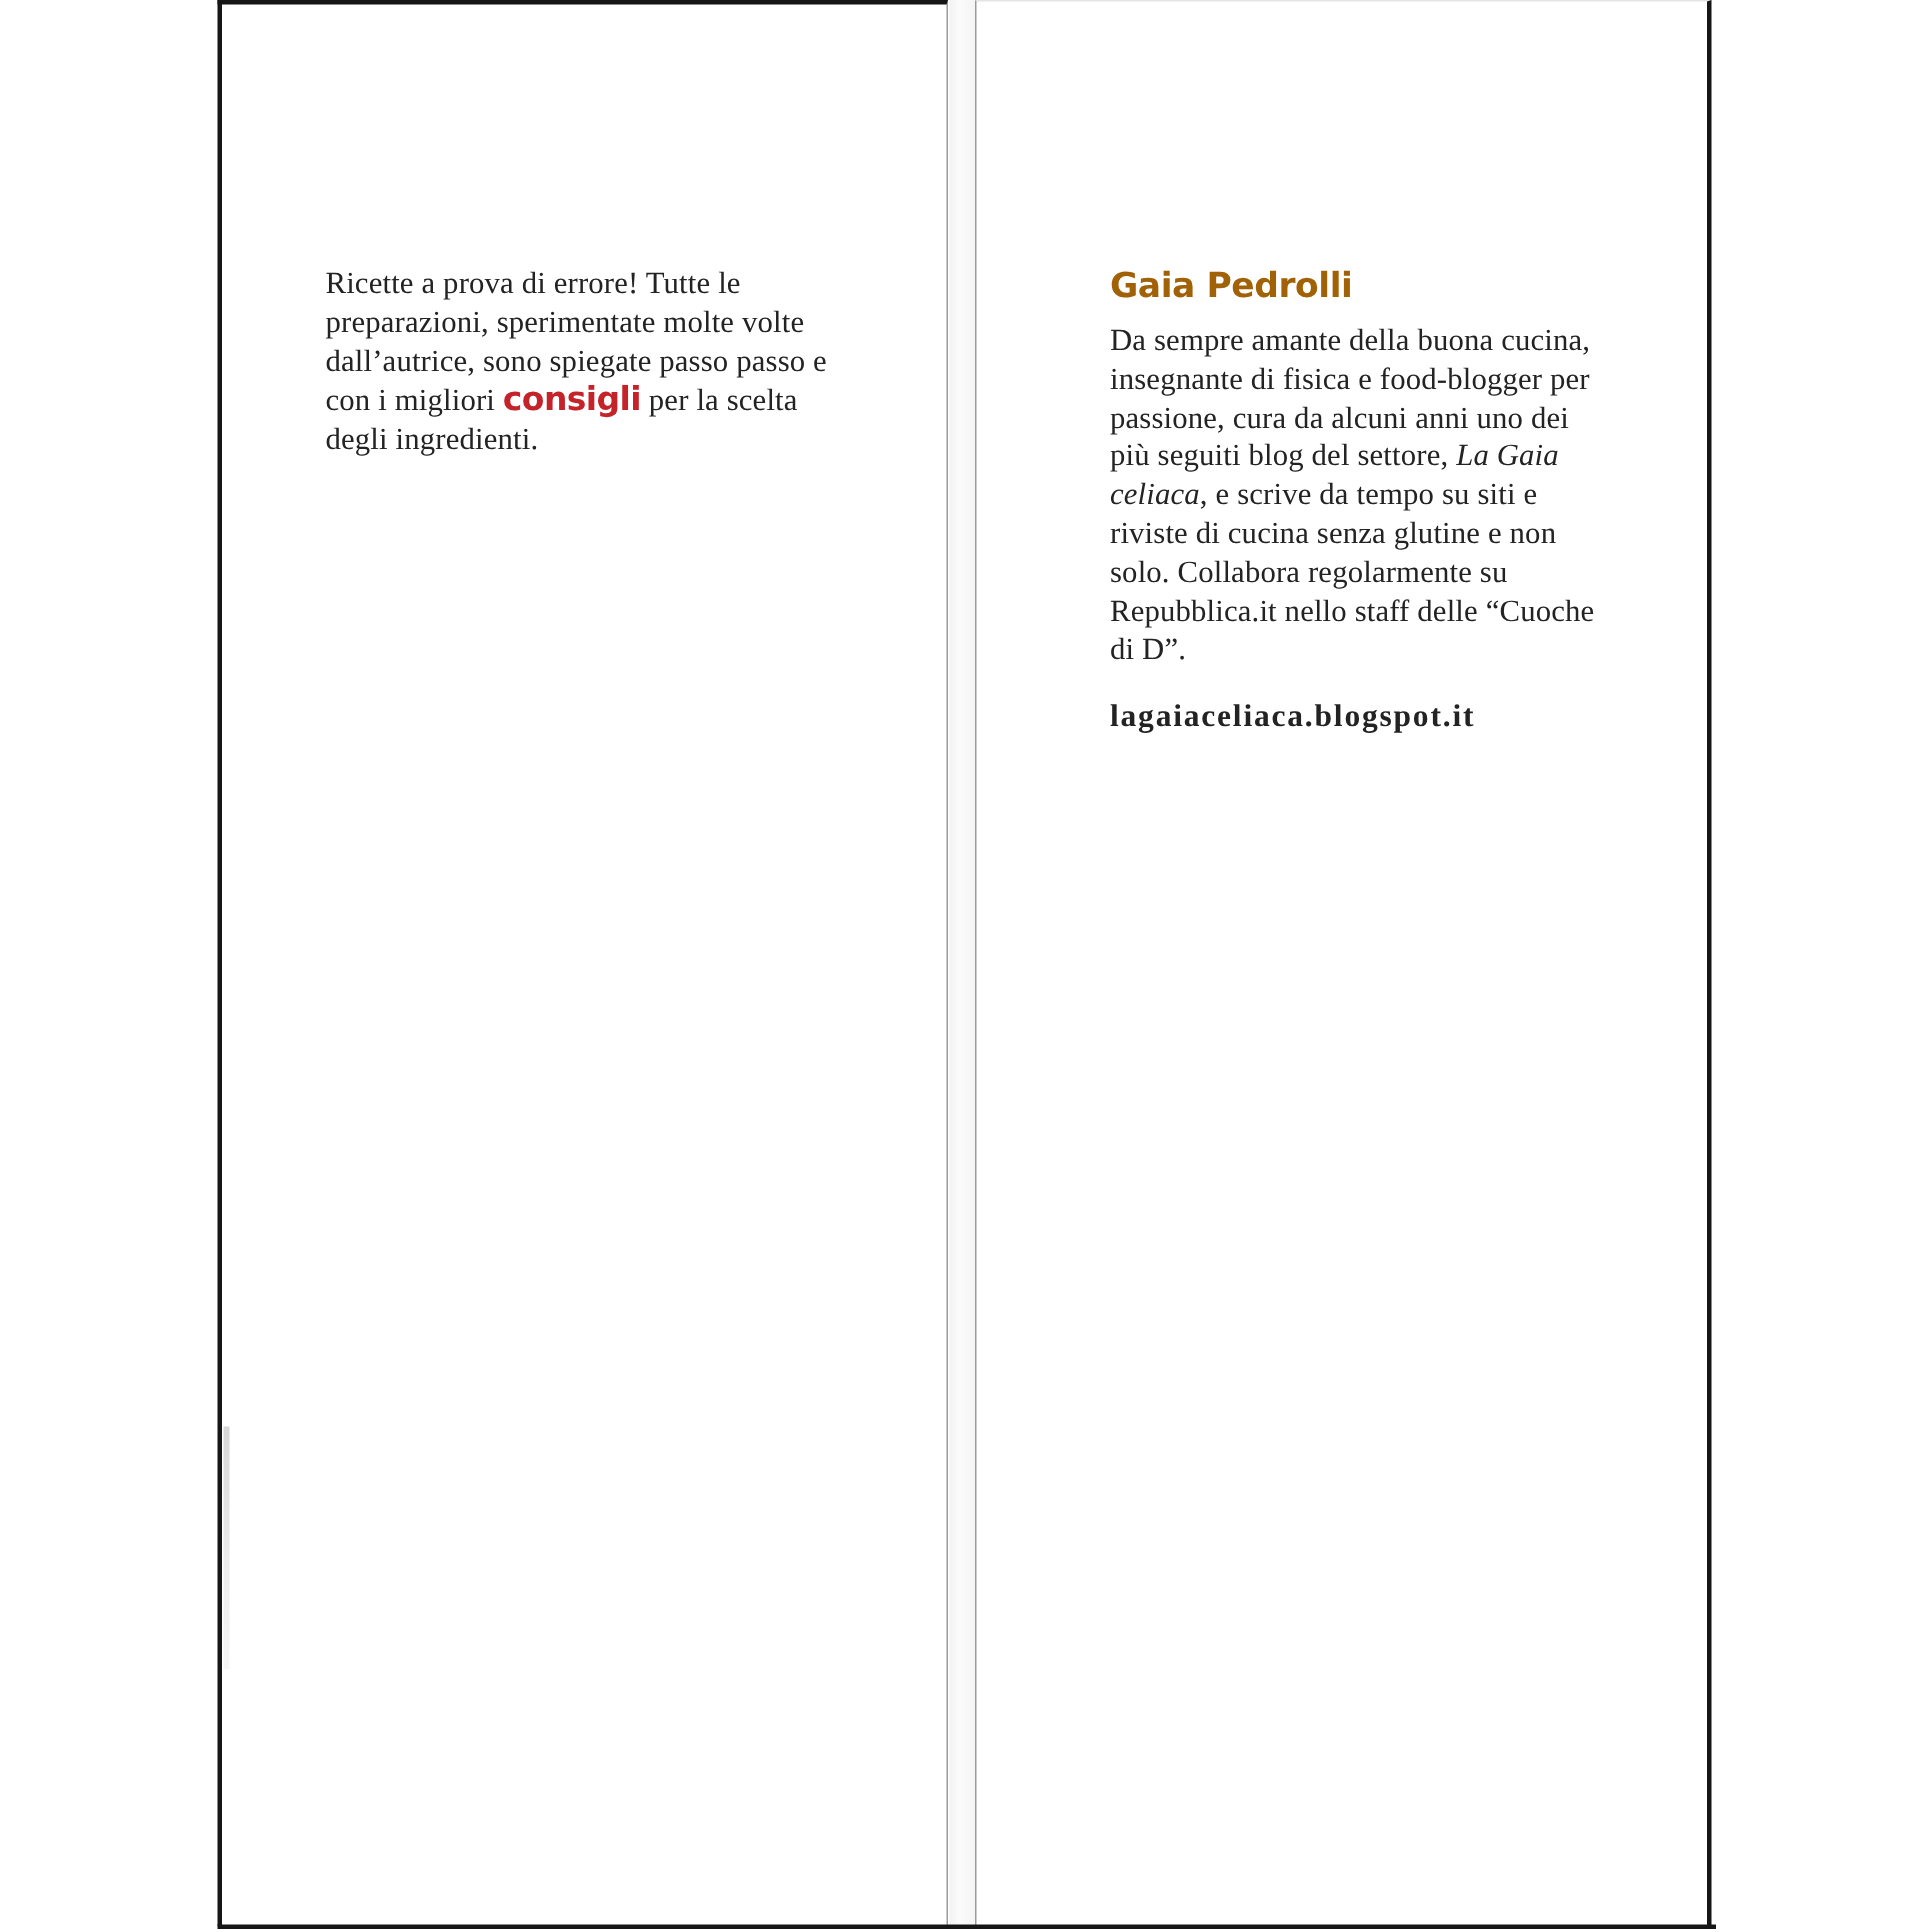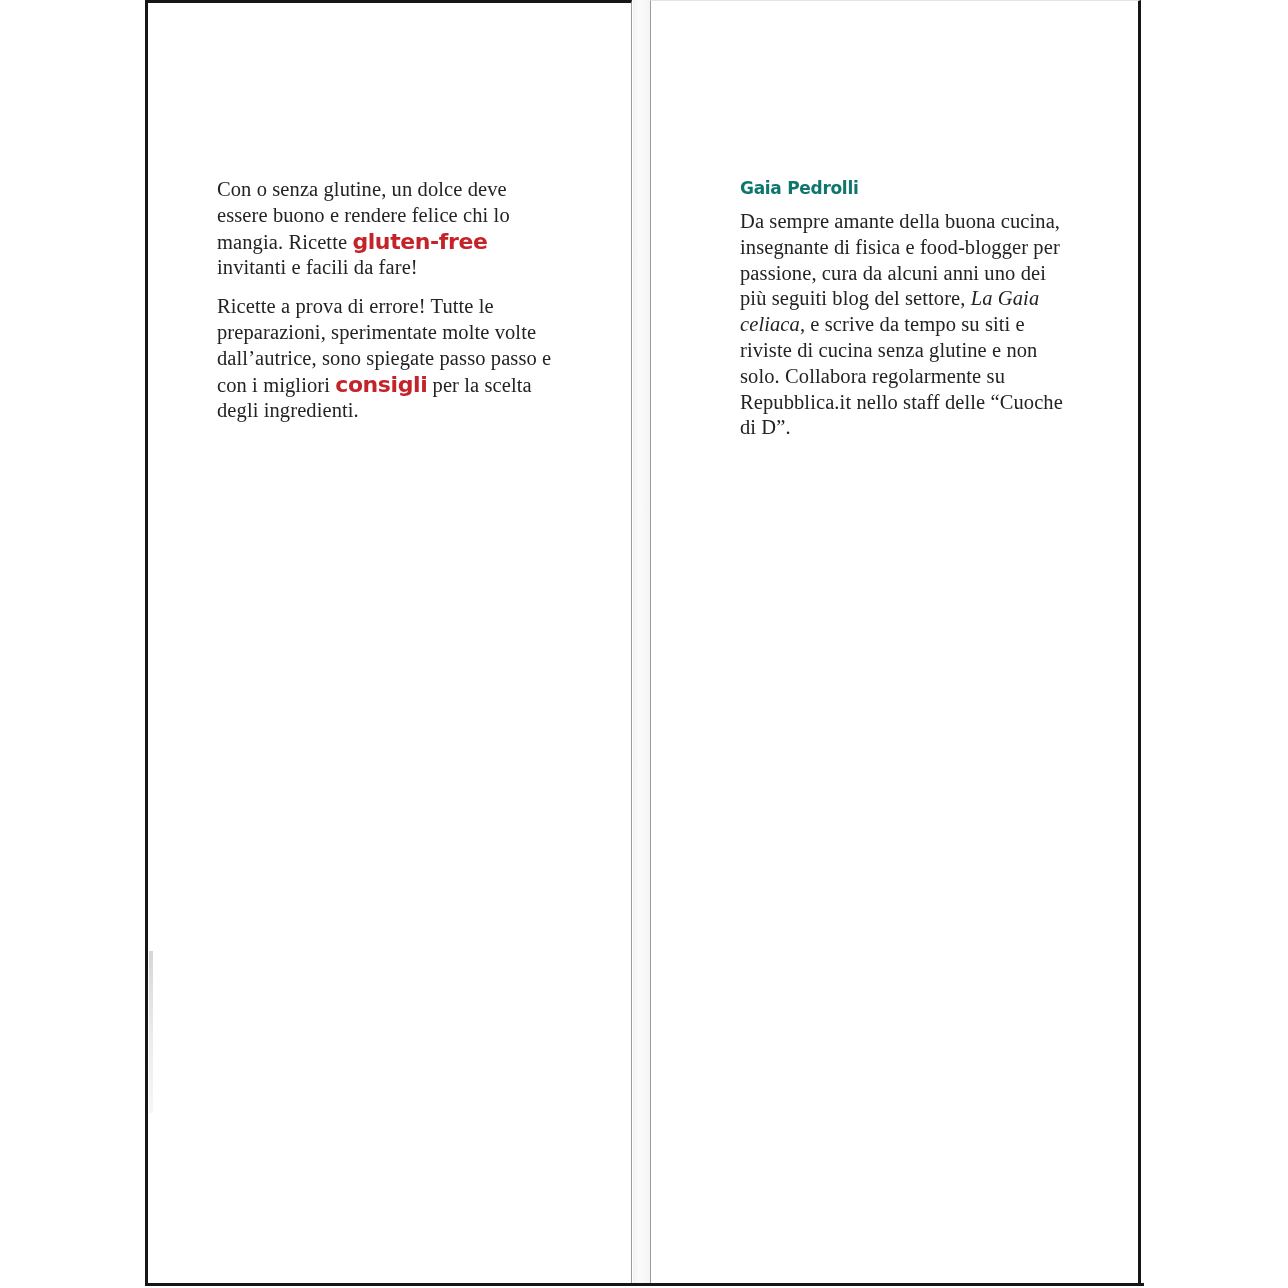--- a/index.html
+++ b/index.html
@@ -119,7 +119,6 @@
     <div class="scan-artifact"></div>
     <div class="text-block left-text">
 
-      <p class="body-text"><span>Con o senza glutine, un dolce deve essere buono e rendere felice chi lo mangia. Ricette </span><span class="red-bold">gluten-free</span><span> invitanti e facili da fare!</span></p>
 
 
 

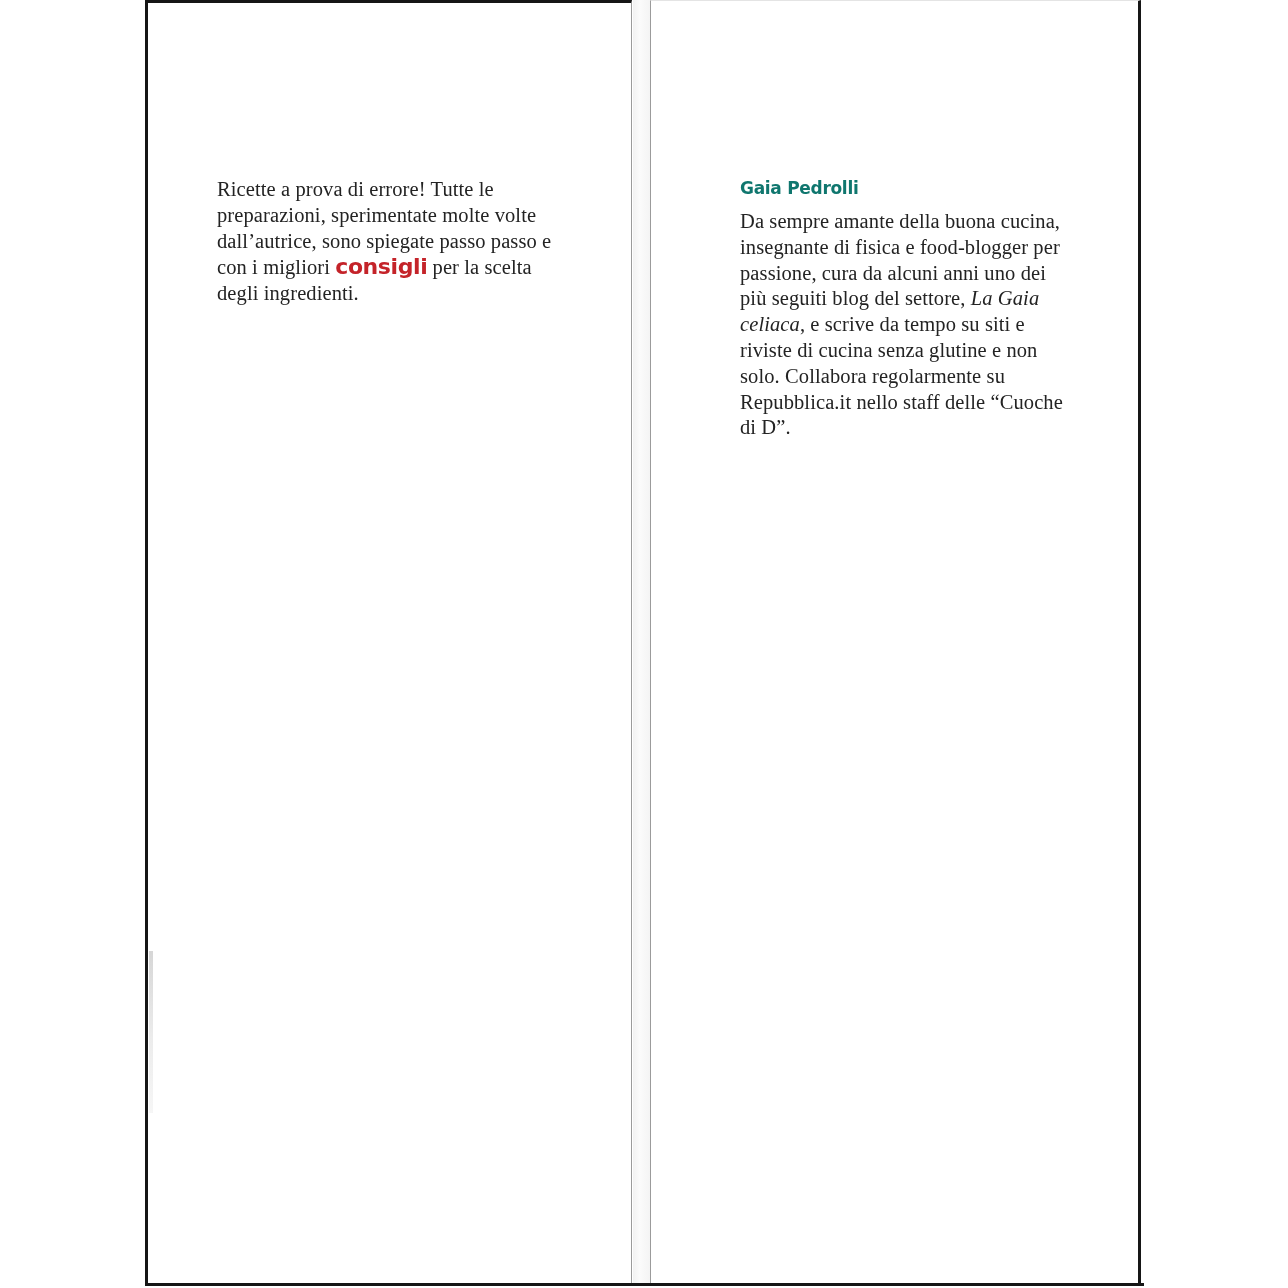--- a/index.html
+++ b/index.html
@@ -95,8 +95,8 @@
   .author-title {
     font-family: "DejaVu Sans", sans-serif;
     font-weight: bold;
-    color: #0f766e;
-    font-size: 17px;
+    color: #a16207;
+    font-size: 23px;
     letter-spacing: -0.3px;
     margin: 0 0 11px 0;
   }

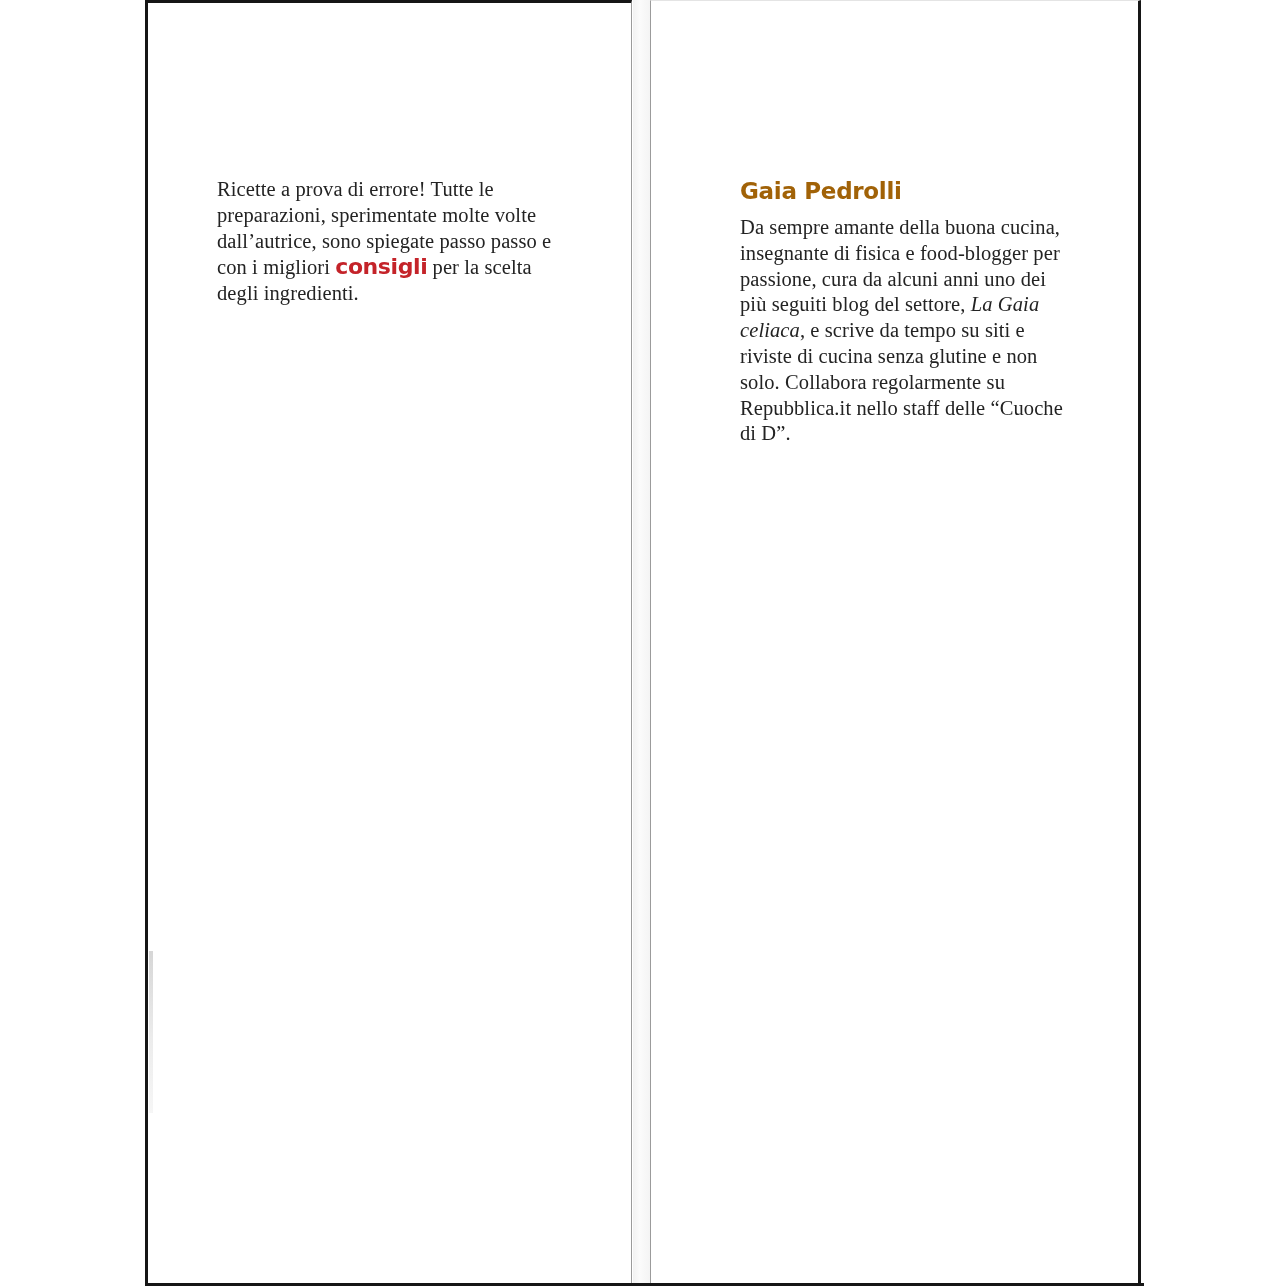--- a/index.html
+++ b/index.html
@@ -135,6 +135,7 @@
 
       <p class="body-text"><span>Da sempre amante della buona cucina, insegnante di fisica e food-blogger per passione, cura da alcuni anni uno dei più seguiti blog del settore, </span><span class="italic">La Gaia celiaca</span><span>, e scrive da tempo su siti e riviste di cucina senza glutine e non solo. Collabora regolarmente su Repubblica.it nello staff delle “Cuoche di D”.</span></p>
 
+      <p class="body-text website">lagaiaceliaca.blogspot.it</p>
 
     </div>
   </div>

